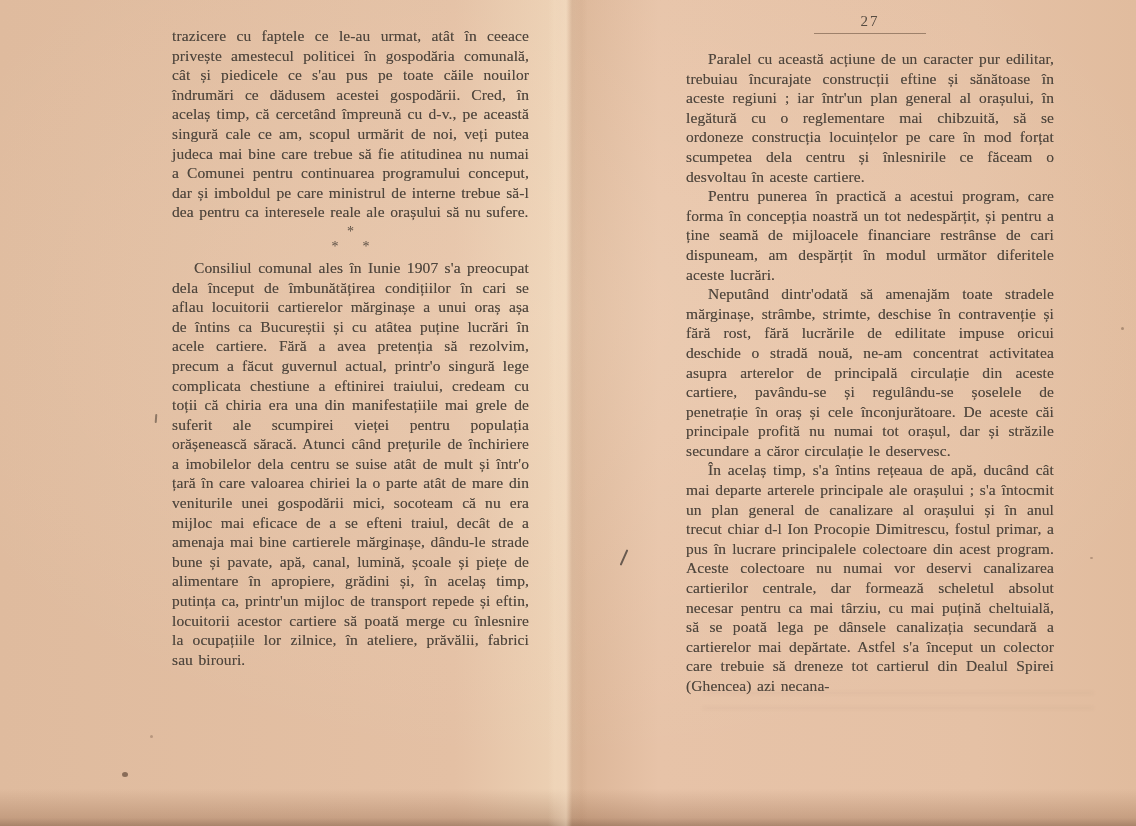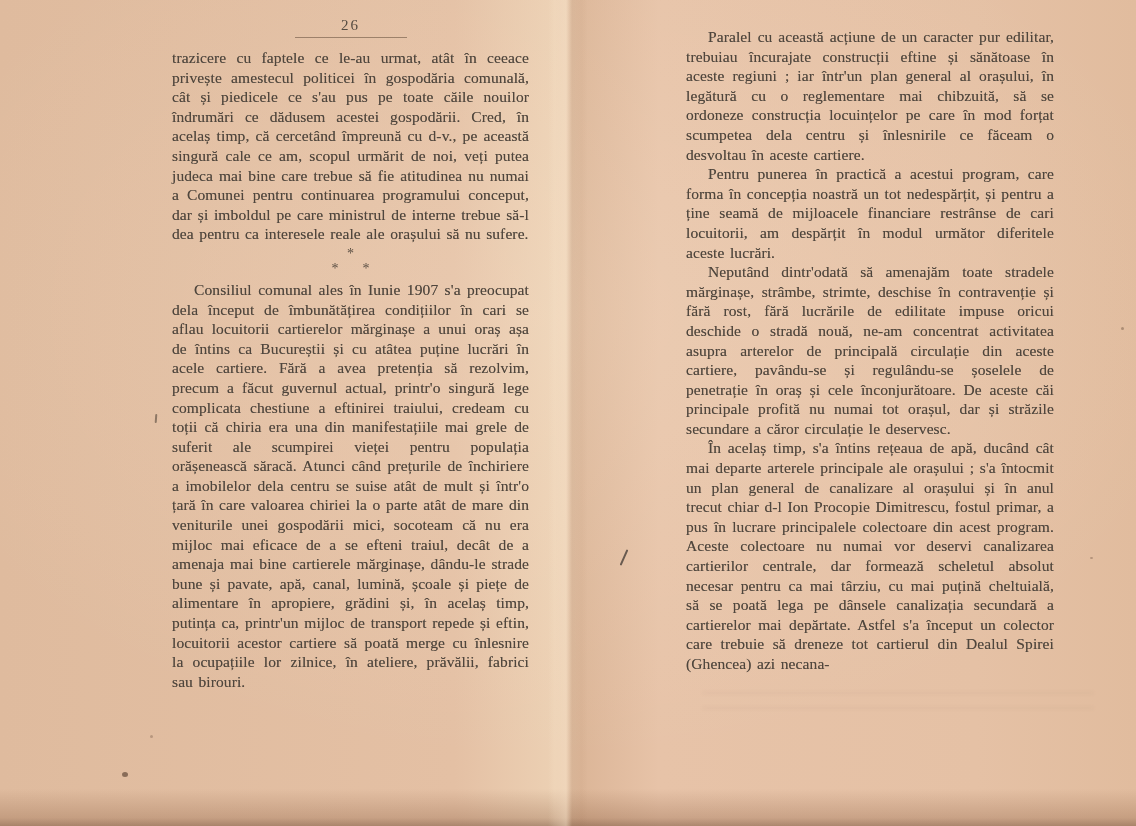--- a/index.html
+++ b/index.html
@@ -80,10 +80,6 @@
   <div class="gutter-crease"></div>
 
   <div class="page page-left">
-    <div class="page-header">
-      <span class="page-number">26</span>
-      <div class="header-rule"></div>
-    </div>
     <div class="page-body-left">
       <p class="para">trazicere cu faptele ce le-au urmat, atât în ceeace privește amestecul politicei în gospodăria comunală, cât și piedicele ce s'au pus pe toate căile nouilor îndrumări ce dădusem acestei gospodării. Cred, în acelaș timp, că cercetând împreună cu d-v., pe această singură cale ce am, scopul urmărit de noi, veți putea judeca mai bine care trebue să fie atitudinea nu numai a Comunei pentru continuarea programului conceput, dar și imboldul pe care ministrul de interne trebue să-l dea pentru ca interesele reale ale orașului să nu sufere.</p>
       <div class="asterism">

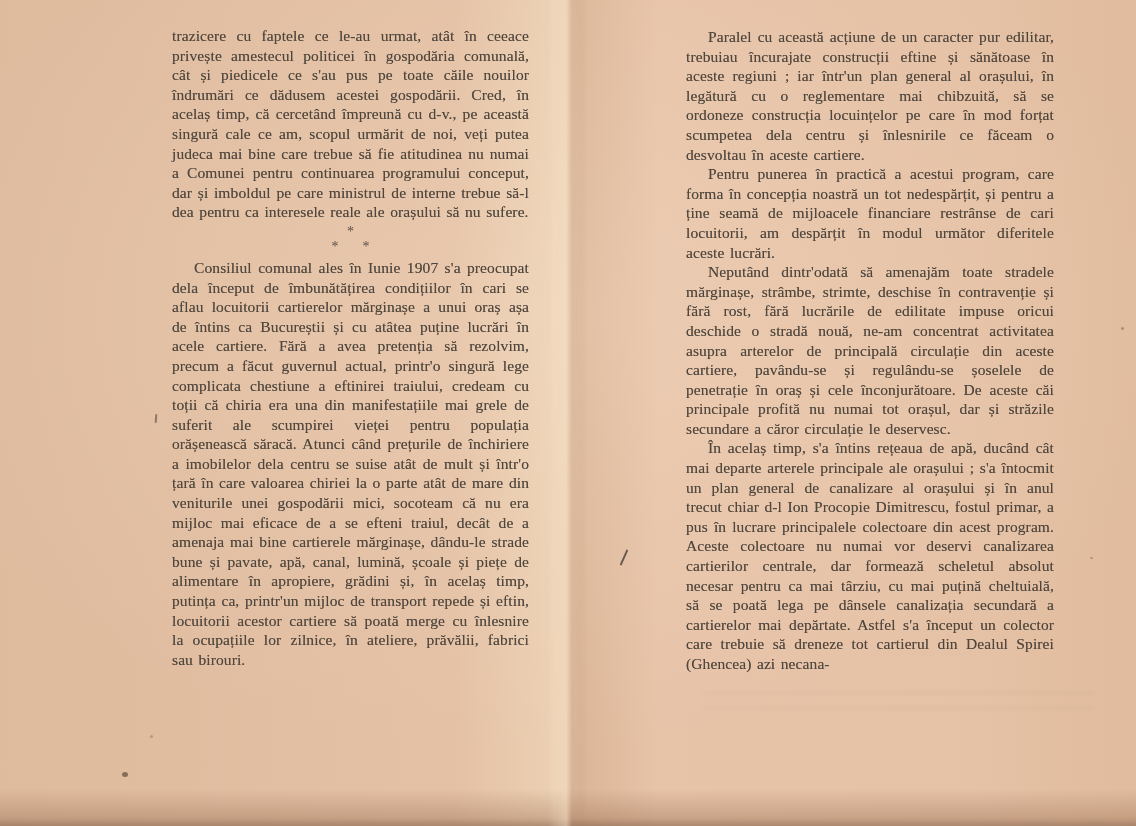--- a/index.html
+++ b/index.html
@@ -94,6 +94,10 @@
   </div>
 
   <div class="page page-right">
+    <div class="page-header">
+      <span class="page-number">27</span>
+      <div class="header-rule"></div>
+    </div>
     <div class="page-body-right">
       <p class="para indent">Paralel cu această acțiune de un caracter pur edilitar, trebuiau încurajate construcții eftine și sănătoase în aceste regiuni ; iar într'un plan general al orașului, în legătură cu o reglementare mai chibzuită, să se ordoneze construcția locuințelor pe care în mod forțat scumpetea dela centru și înlesnirile ce făceam o desvoltau în aceste cartiere.</p>
       <p class="para indent">Pentru punerea în practică a acestui program, care forma în concepția noastră un tot nedespărțit, și pentru a ține seamă de mijloacele financiare restrânse de cari locuitorii, am despărțit în modul următor diferitele aceste lucrări.</p>

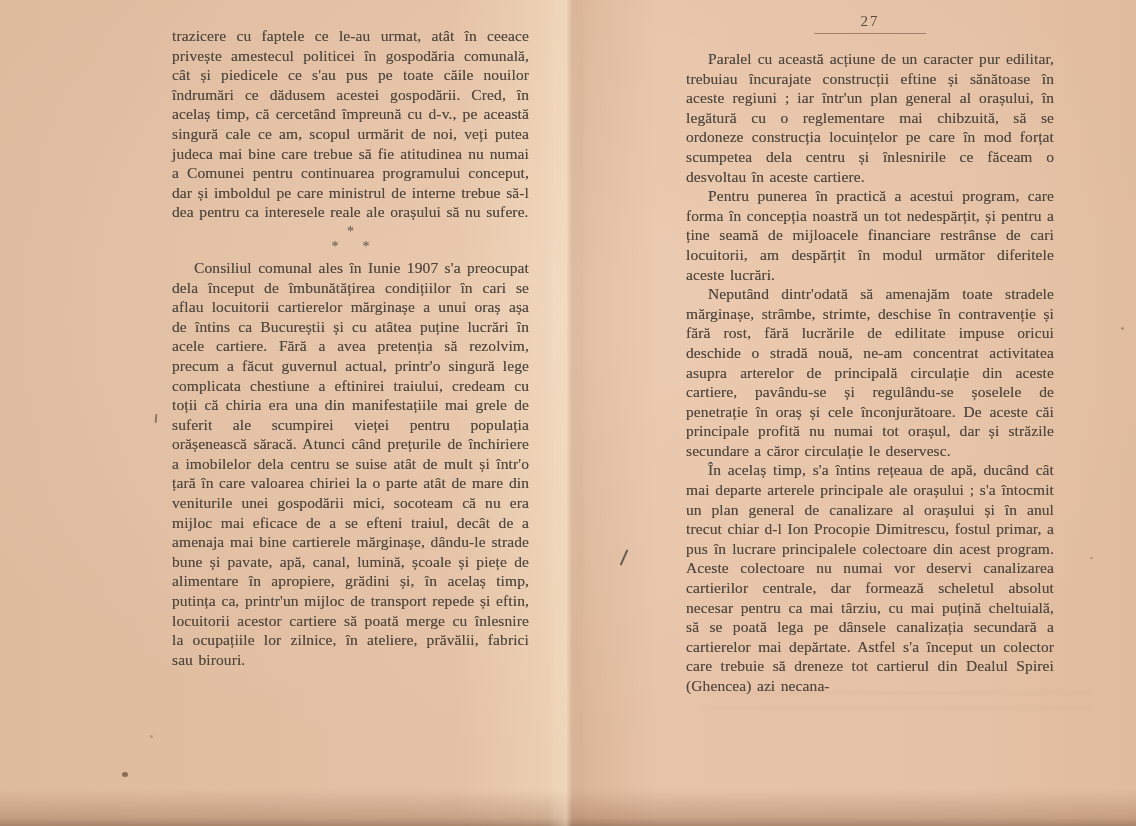--- a/index.html
+++ b/index.html
@@ -100,7 +100,7 @@
     </div>
     <div class="page-body-right">
       <p class="para indent">Paralel cu această acțiune de un caracter pur edilitar, trebuiau încurajate construcții eftine și sănătoase în aceste regiuni ; iar într'un plan general al orașului, în legătură cu o reglementare mai chibzuită, să se ordoneze construcția locuințelor pe care în mod forțat scumpetea dela centru și înlesnirile ce făceam o desvoltau în aceste cartiere.</p>
-      <p class="para indent">Pentru punerea în practică a acestui program, care forma în concepția noastră un tot nedespărțit, și pentru a ține seamă de mijloacele financiare restrânse de cari locuitorii, am despărțit în modul următor diferitele aceste lucrări.</p>
+      <p class="para indent">Pentru punerea în practică a acestui program, care forma în concepția noastră un tot nedespărțit, și pentru a ține seamă de mijloacele financiare restrânse de cari dispuneam, am despărțit în modul următor diferitele aceste lucrări.</p>
       <p class="para indent">Neputând dintr'odată să amenajăm toate stradele mărginașe, strâmbe, strimte, deschise în contravenție și fără rost, fără lucrările de edilitate impuse oricui deschide o stradă nouă, ne-am concentrat activitatea asupra arterelor de principală circulație din aceste cartiere, pavându-se și regulându-se șoselele de penetrație în oraș și cele înconjurătoare. De aceste căi principale profită nu numai tot orașul, dar și străzile secundare a căror circulație le deservesc.</p>
       <p class="para indent">În acelaș timp, s'a întins rețeaua de apă, ducând cât mai departe arterele principale ale orașului ; s'a întocmit un plan general de canalizare al orașului și în anul trecut chiar d-l Ion Procopie Dimitrescu, fostul primar, a pus în lucrare principalele colectoare din acest program. Aceste colectoare nu numai vor deservi canalizarea cartierilor centrale, dar formează scheletul absolut necesar pentru ca mai târziu, cu mai puțină cheltuială, să se poată lega pe dânsele canalizația secundară a cartierelor mai depărtate. Astfel s'a început un colector care trebuie să dreneze tot cartierul din Dealul Spirei (Ghencea) azi necana-</p>
     </div>

